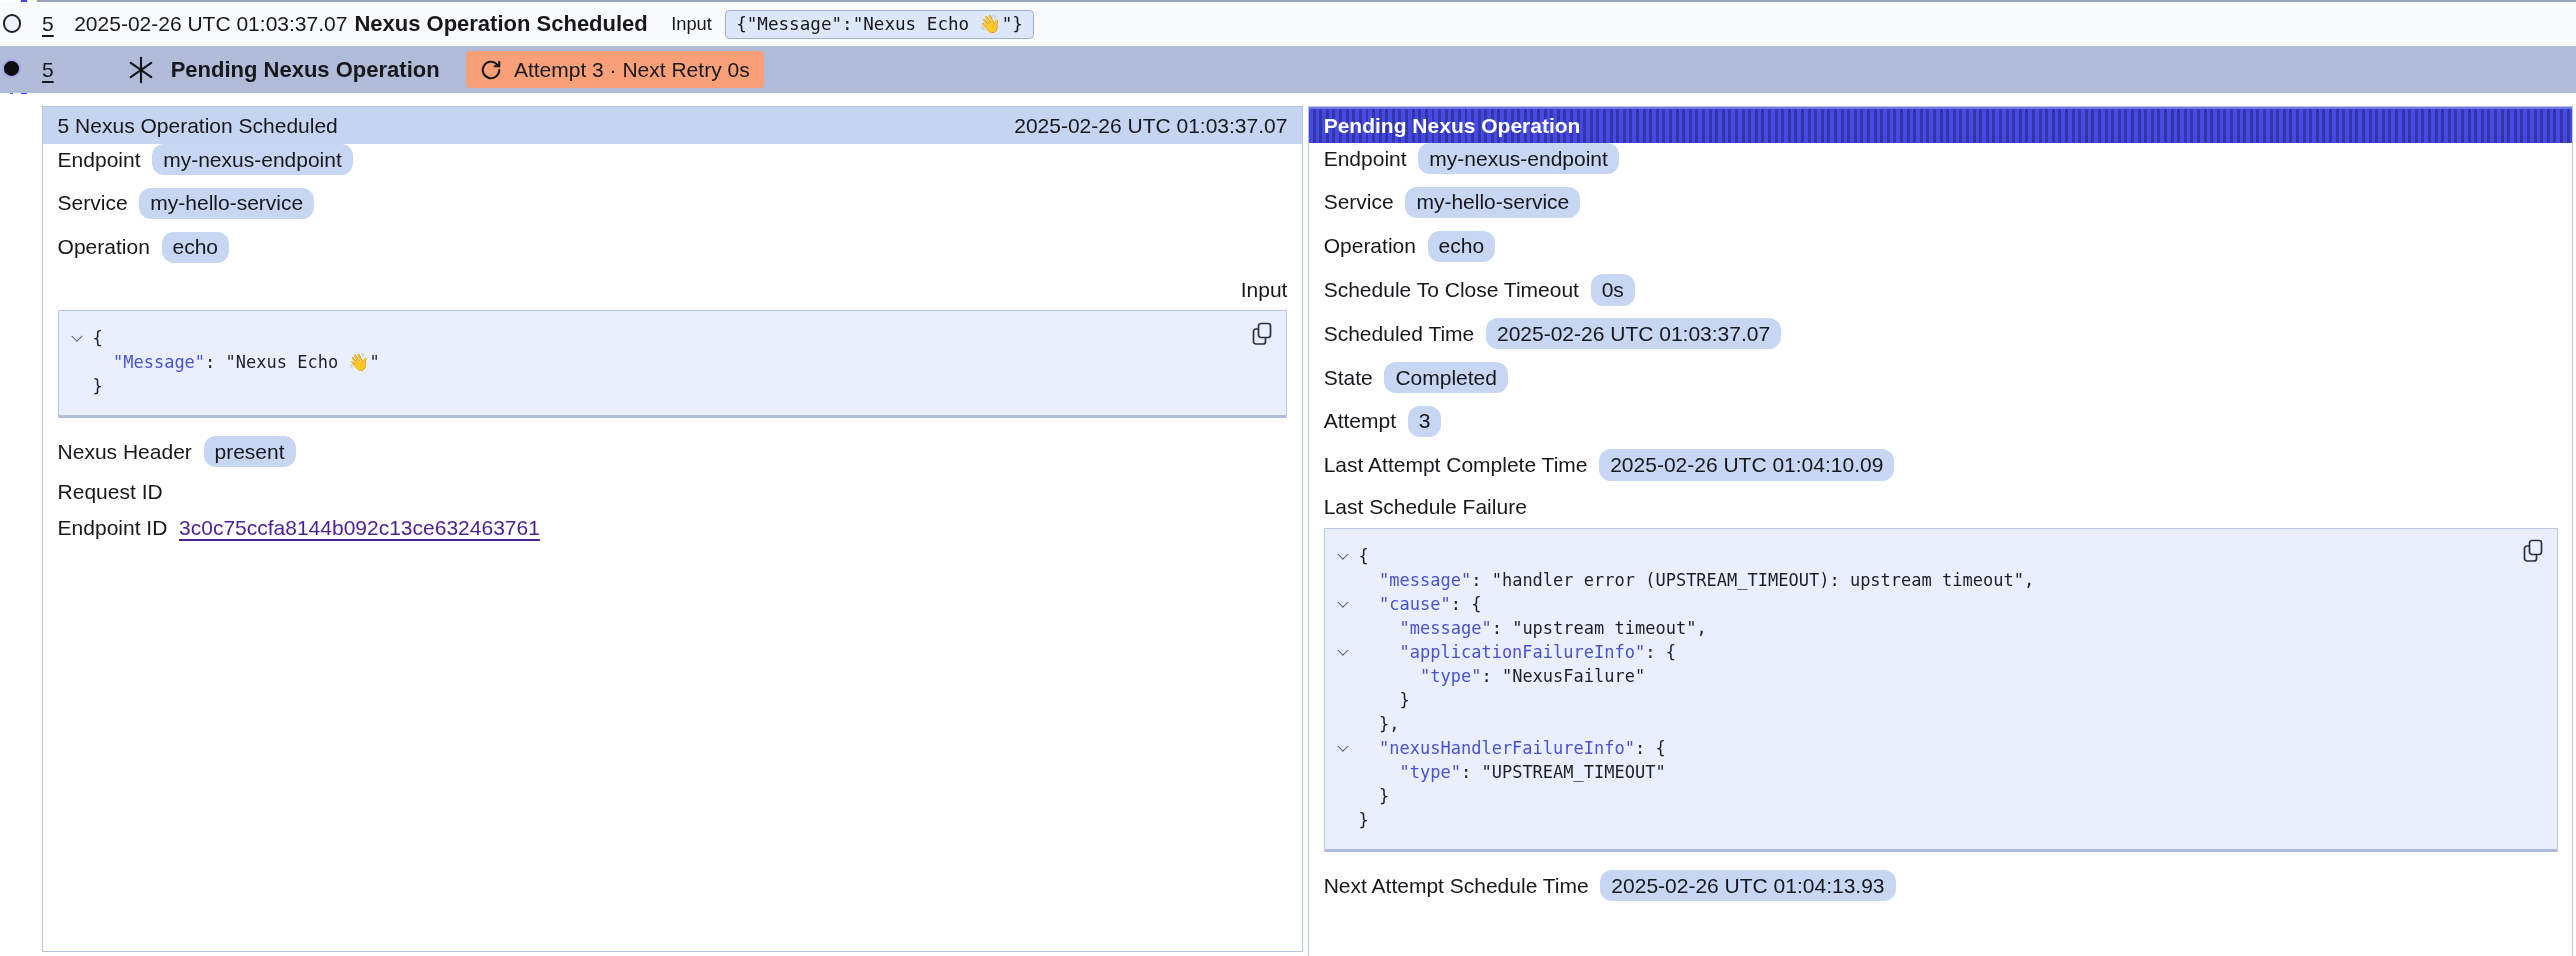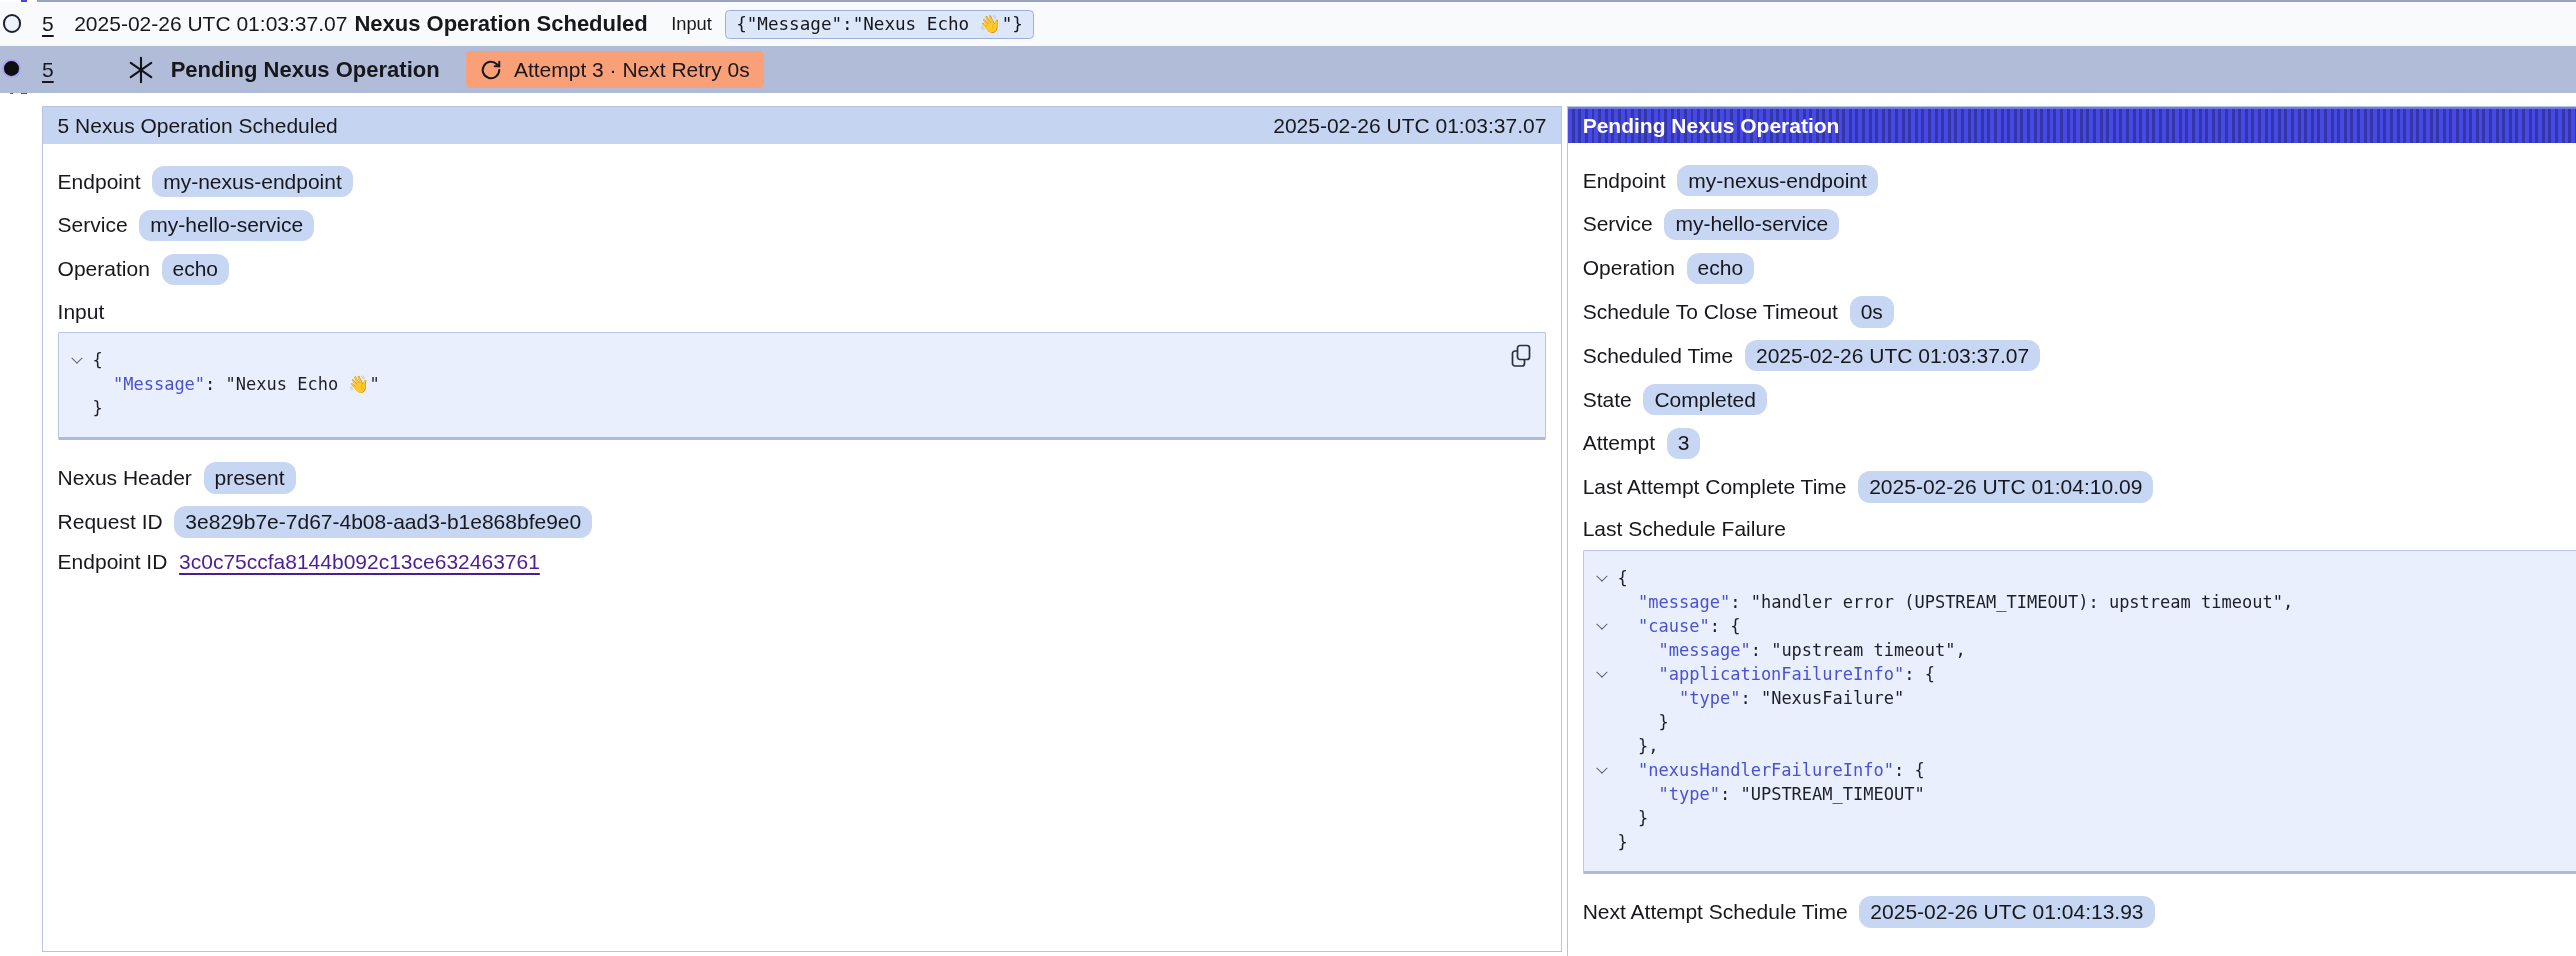--- a/index.html
+++ b/index.html
@@ -36,7 +36,7 @@
   
   .panels{position:absolute;left:42px;top:106px;display:flex;gap:5.1px;align-items:flex-start;}
   .panel{box-sizing:border-box;border:1.5px solid #b7c5df;background:#fff;}
-  .panel-left{width:1520px;height:846px;}
+  .panel-left{width:1261px;height:846px;text-align:right;}
   .panel-right{width:1265px;height:1025px;border-bottom:none;}
   .panel-head{height:37px;display:flex;align-items:center;justify-content:space-between;
               padding:0 14.6px;font-size:21px;}

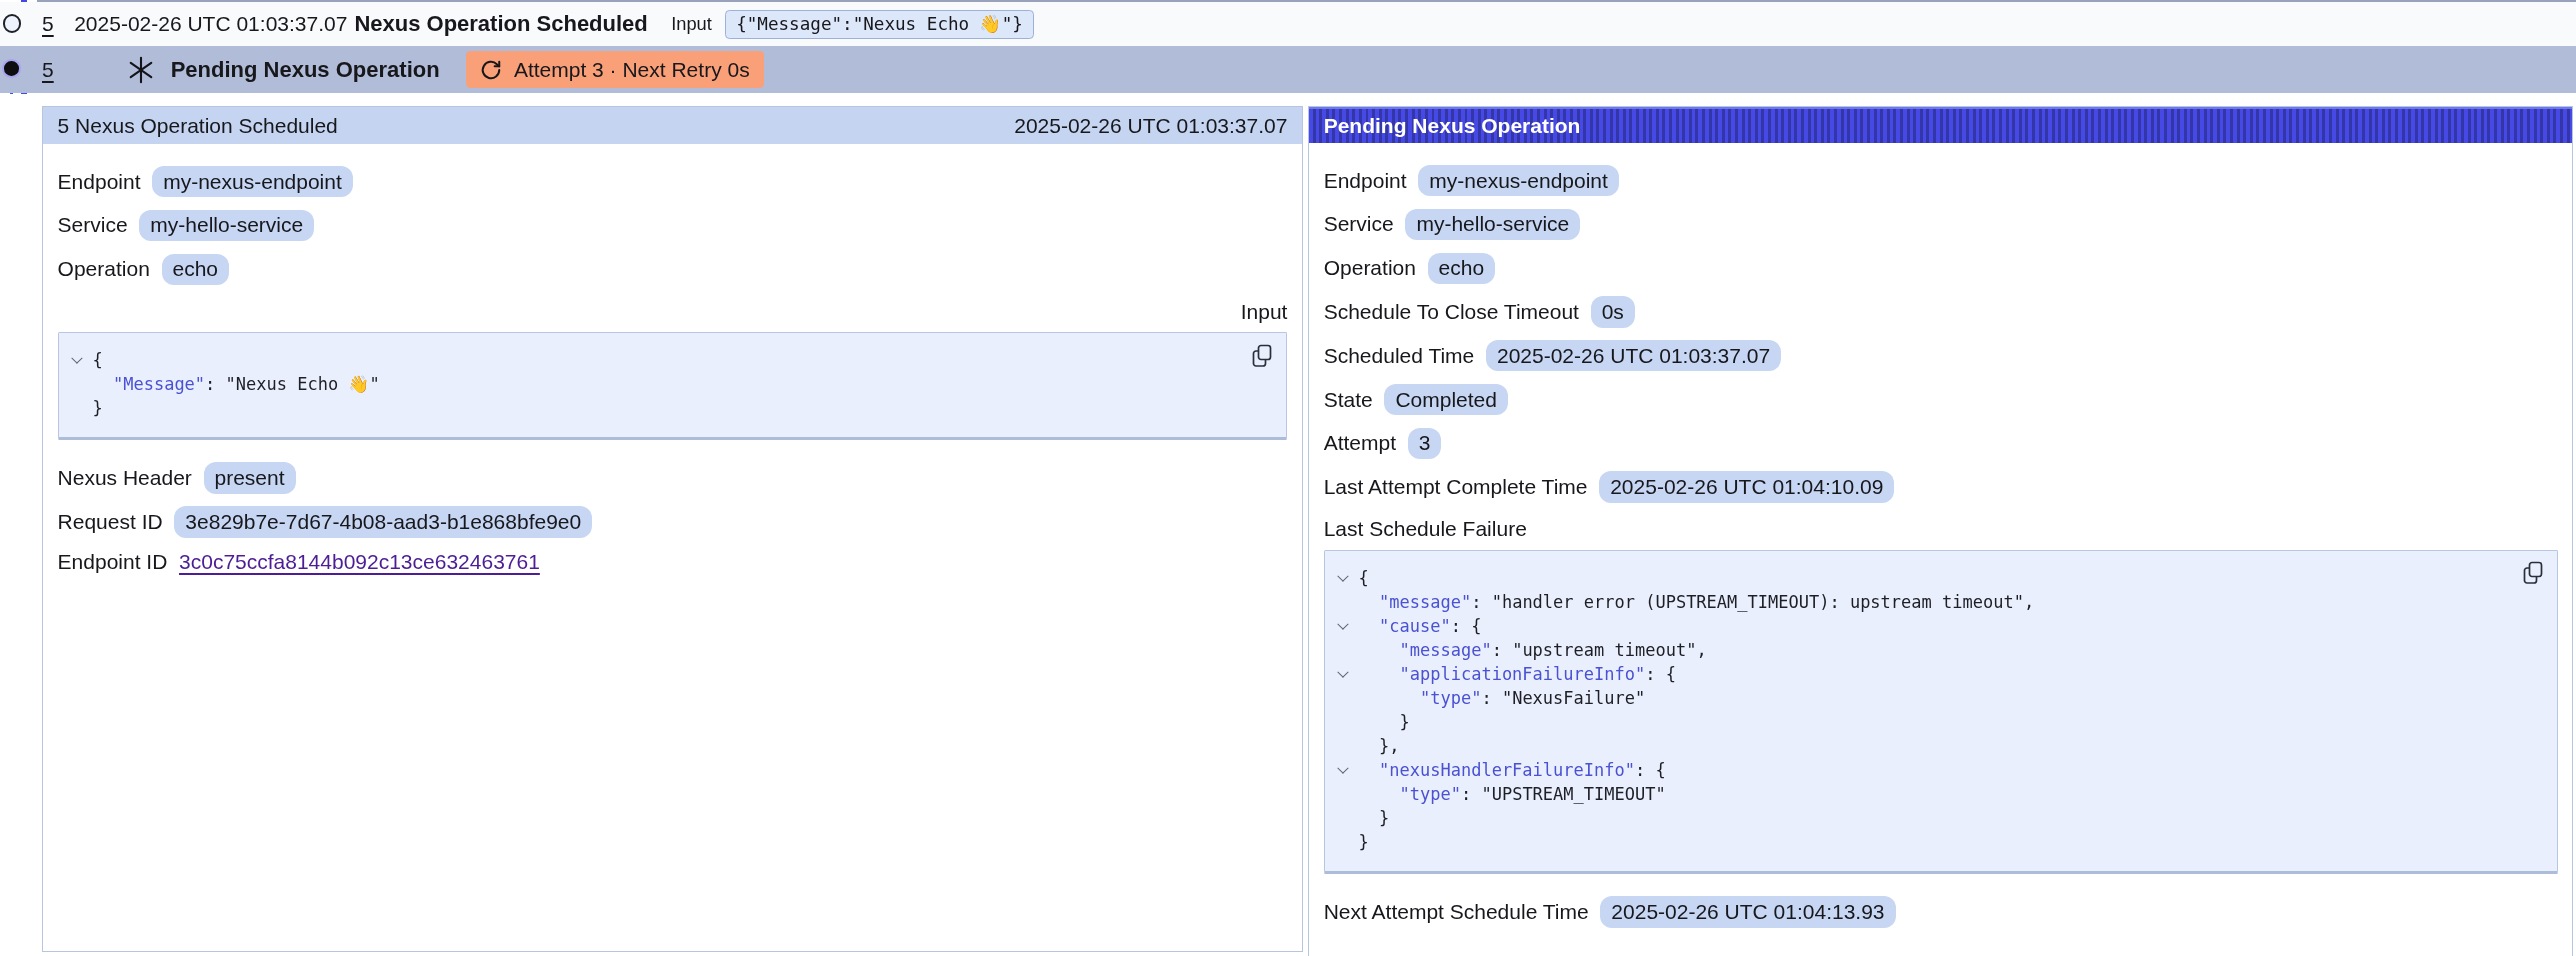--- a/index.html
+++ b/index.html
@@ -45,7 +45,7 @@
               color:#ffffff;font-weight:600;border-top:2.2px solid #6f78ea;height:34px;}
   .panel-body{padding:0 14.6px 14.6px 14.6px;}
   .field-row{display:flex;align-items:center;gap:11.7px;margin:12.4px 0;font-size:21px;}
-  .field-row:first-child{margin-top:22px;}
+  .field-row:first-child{margin-top:0;}
   .field-label{color:#17171c;}
   .field-badge{background:#c6d6f3;border-radius:12px;padding:3.7px 11px;color:#17171c;}
   .field-link{color:#4c1d95;text-decoration:underline;text-underline-offset:3.7px;cursor:pointer;}

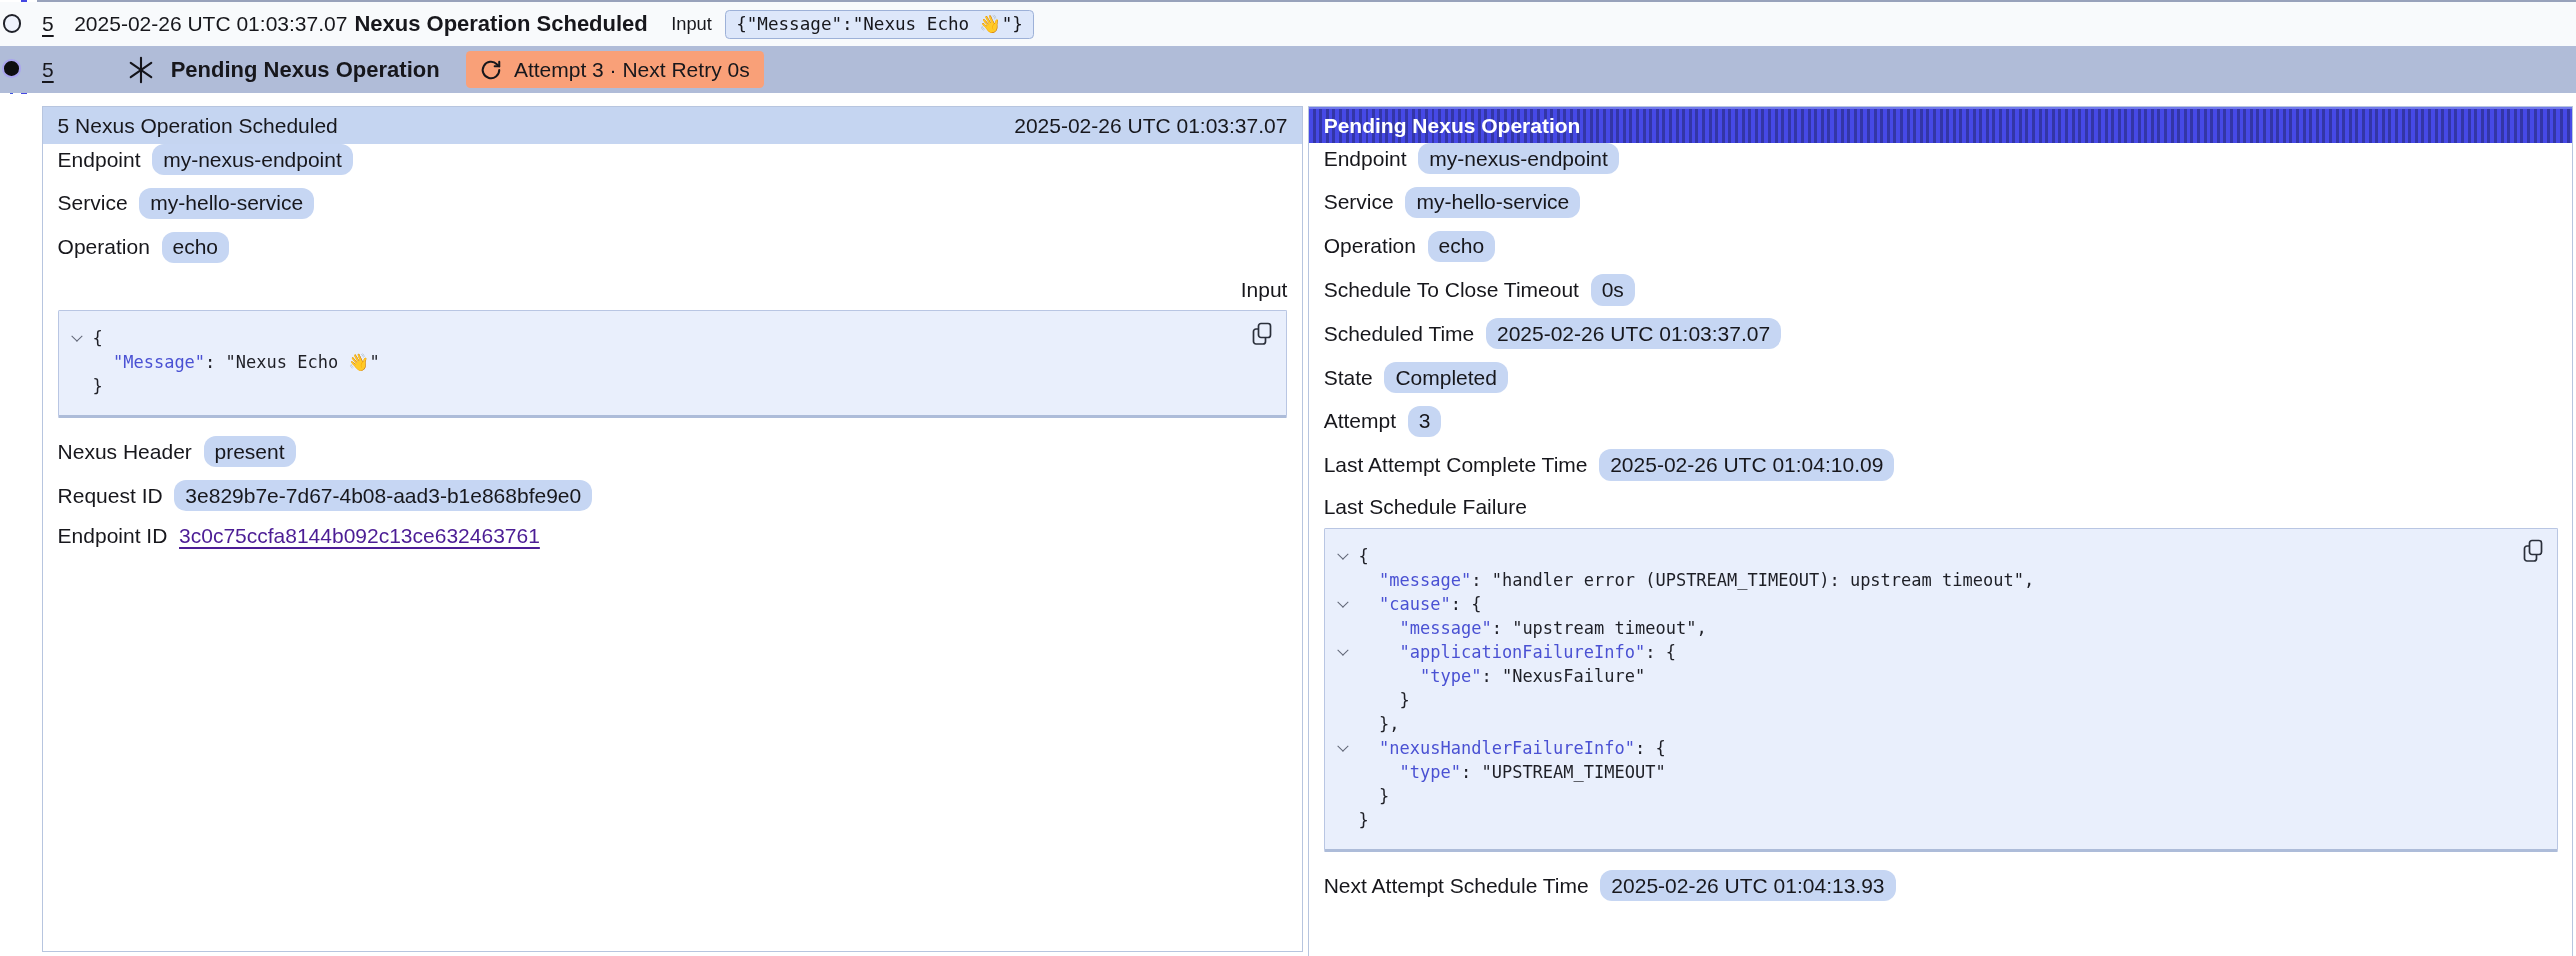--- a/index.html
+++ b/index.html
@@ -147,7 +147,6 @@
             </div>
             <div class="field-row">
               <span class="field-label">Request ID</span>
-              <span class="field-badge">3e829b7e-7d67-4b08-aad3-b1e868bfe9e0</span>
             </div>
             <div class="field-row">
               <span class="field-label">Endpoint ID</span>

